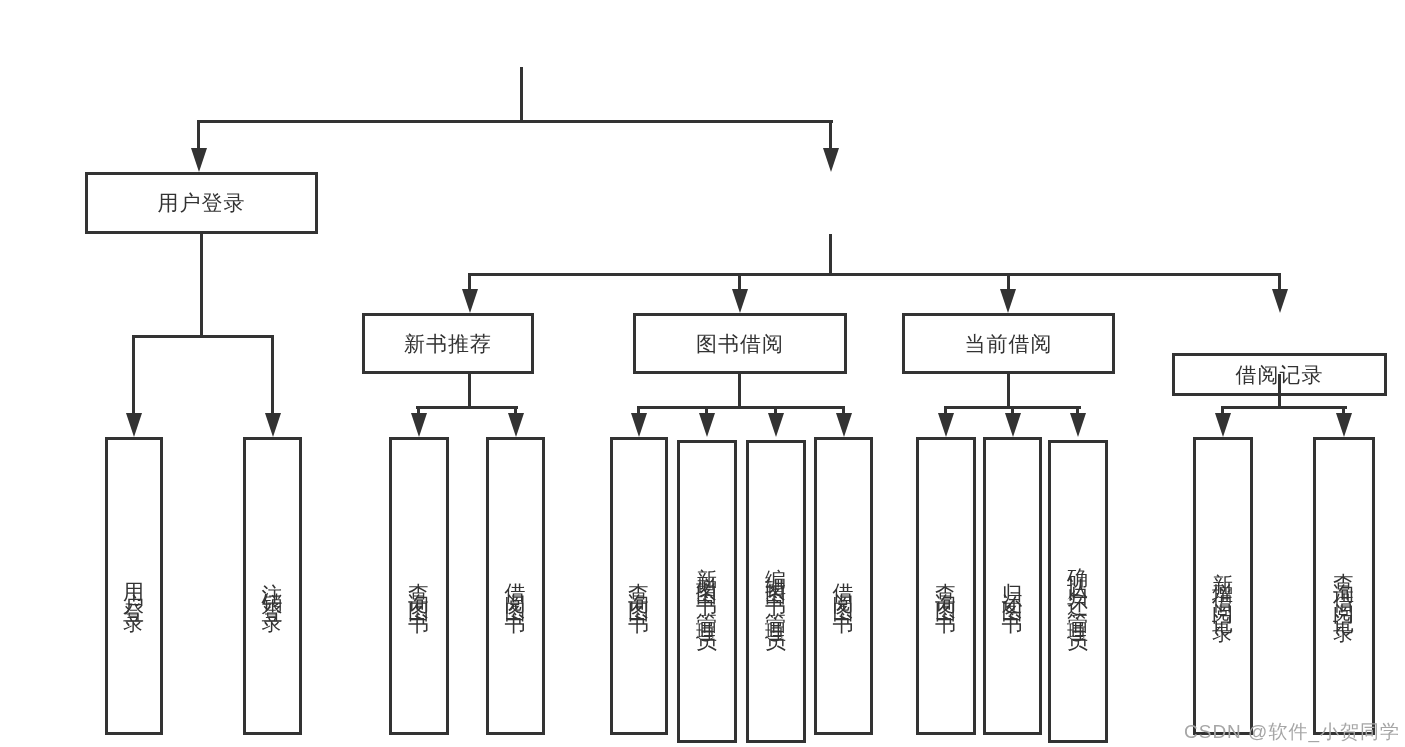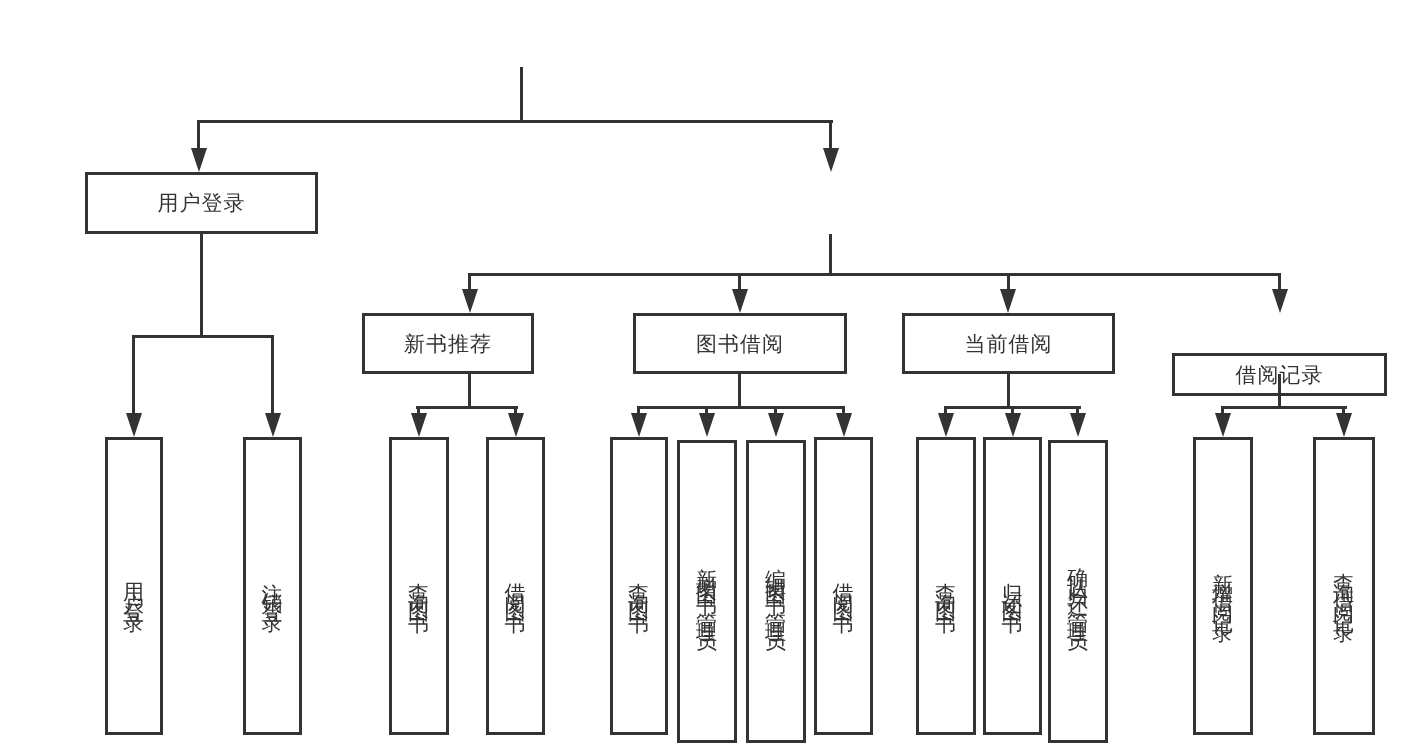--- a/index.html
+++ b/index.html
@@ -179,6 +179,7 @@
     <span class="v-label">查询借阅记录</span>
   </div>
 
+  <div class="watermark">CSDN @软件_小贺同学</div>
 
 </div>
 

